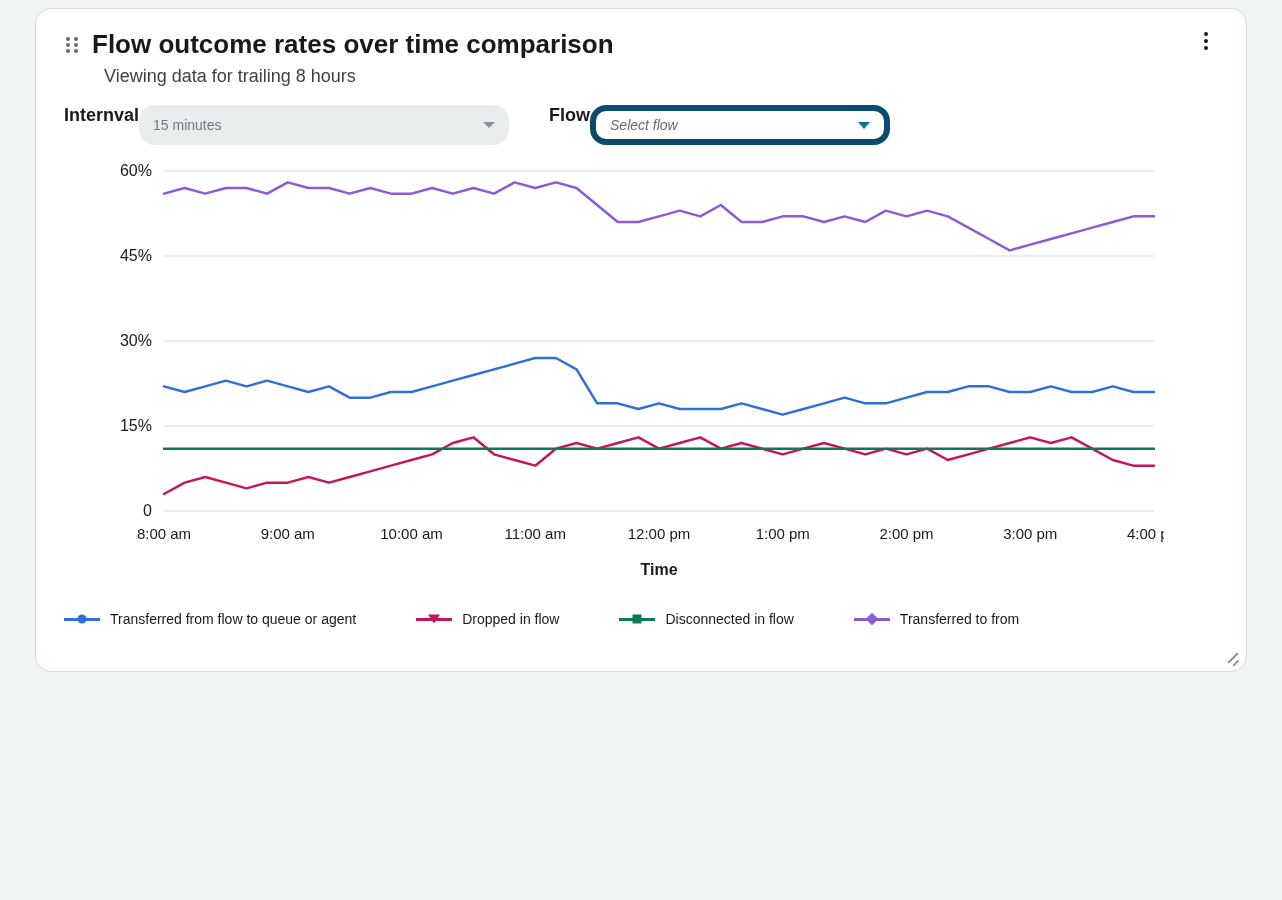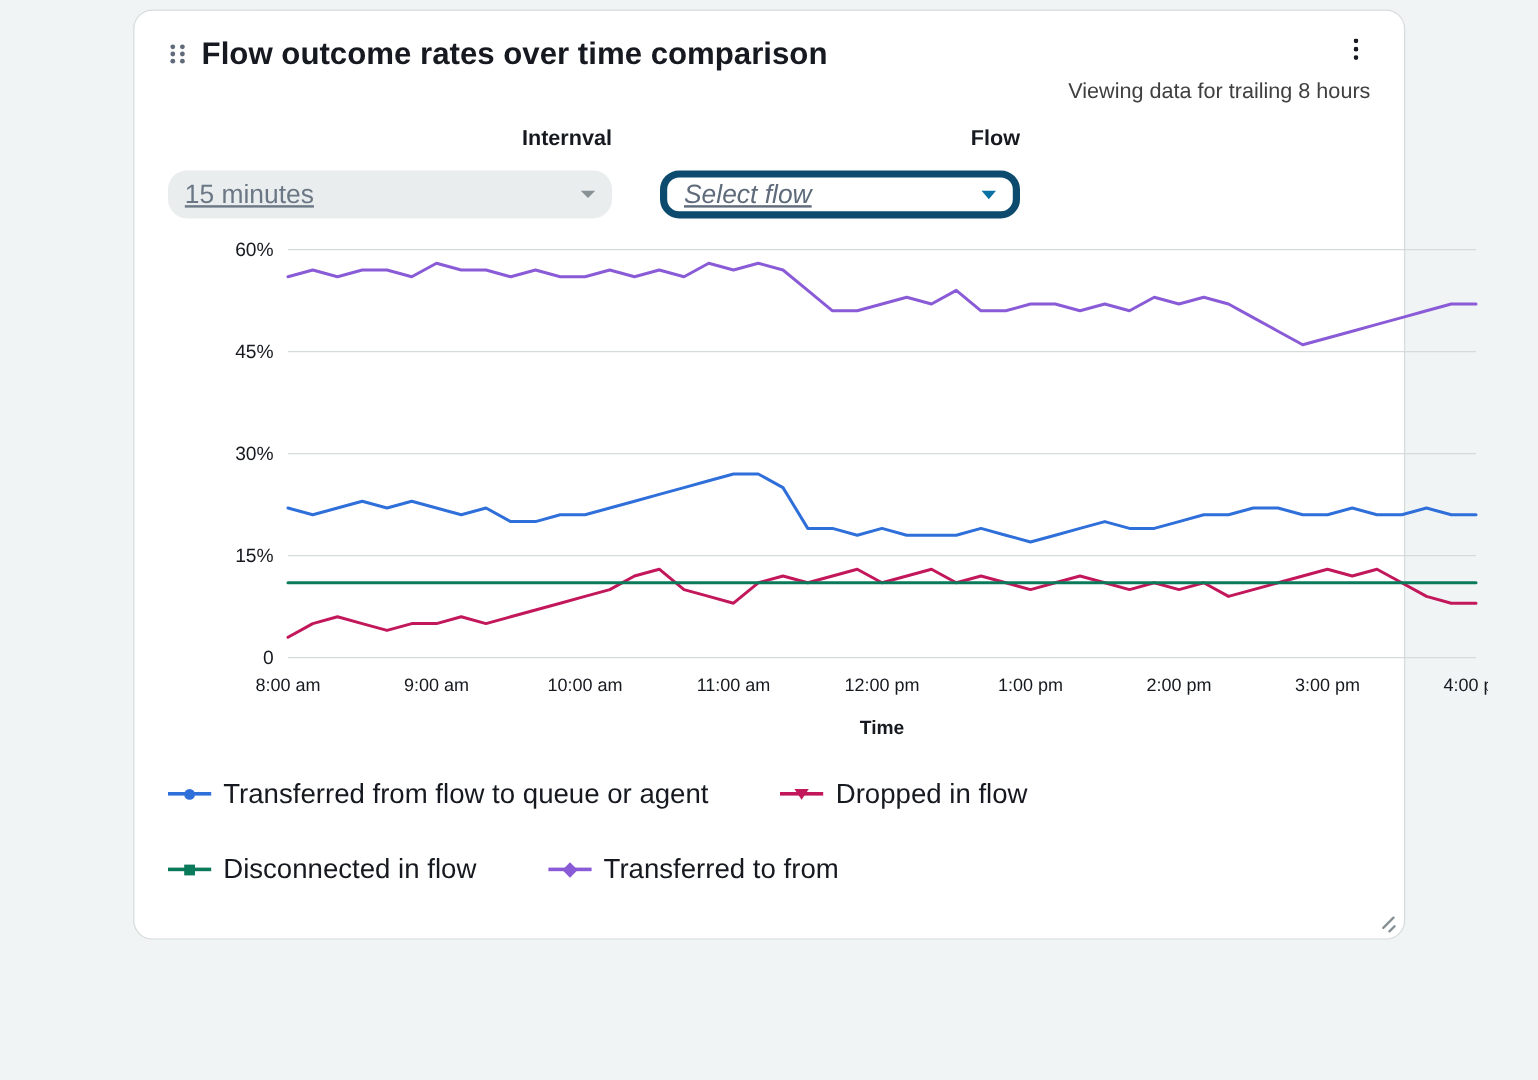--- a/index.html
+++ b/index.html
@@ -11,14 +11,13 @@
   }
   .card {
     box-sizing: border-box;
-    width: 1060px;
+    width: 1212px;
     margin: 8px auto;
     background: #ffffff;
     border: 1px solid #d5dbdb;
     border-radius: 16px;
     padding: 20px 28px 44px 28px;
     position: relative;
-    text-align: right;
   }
   .card-header {
     display: flex;

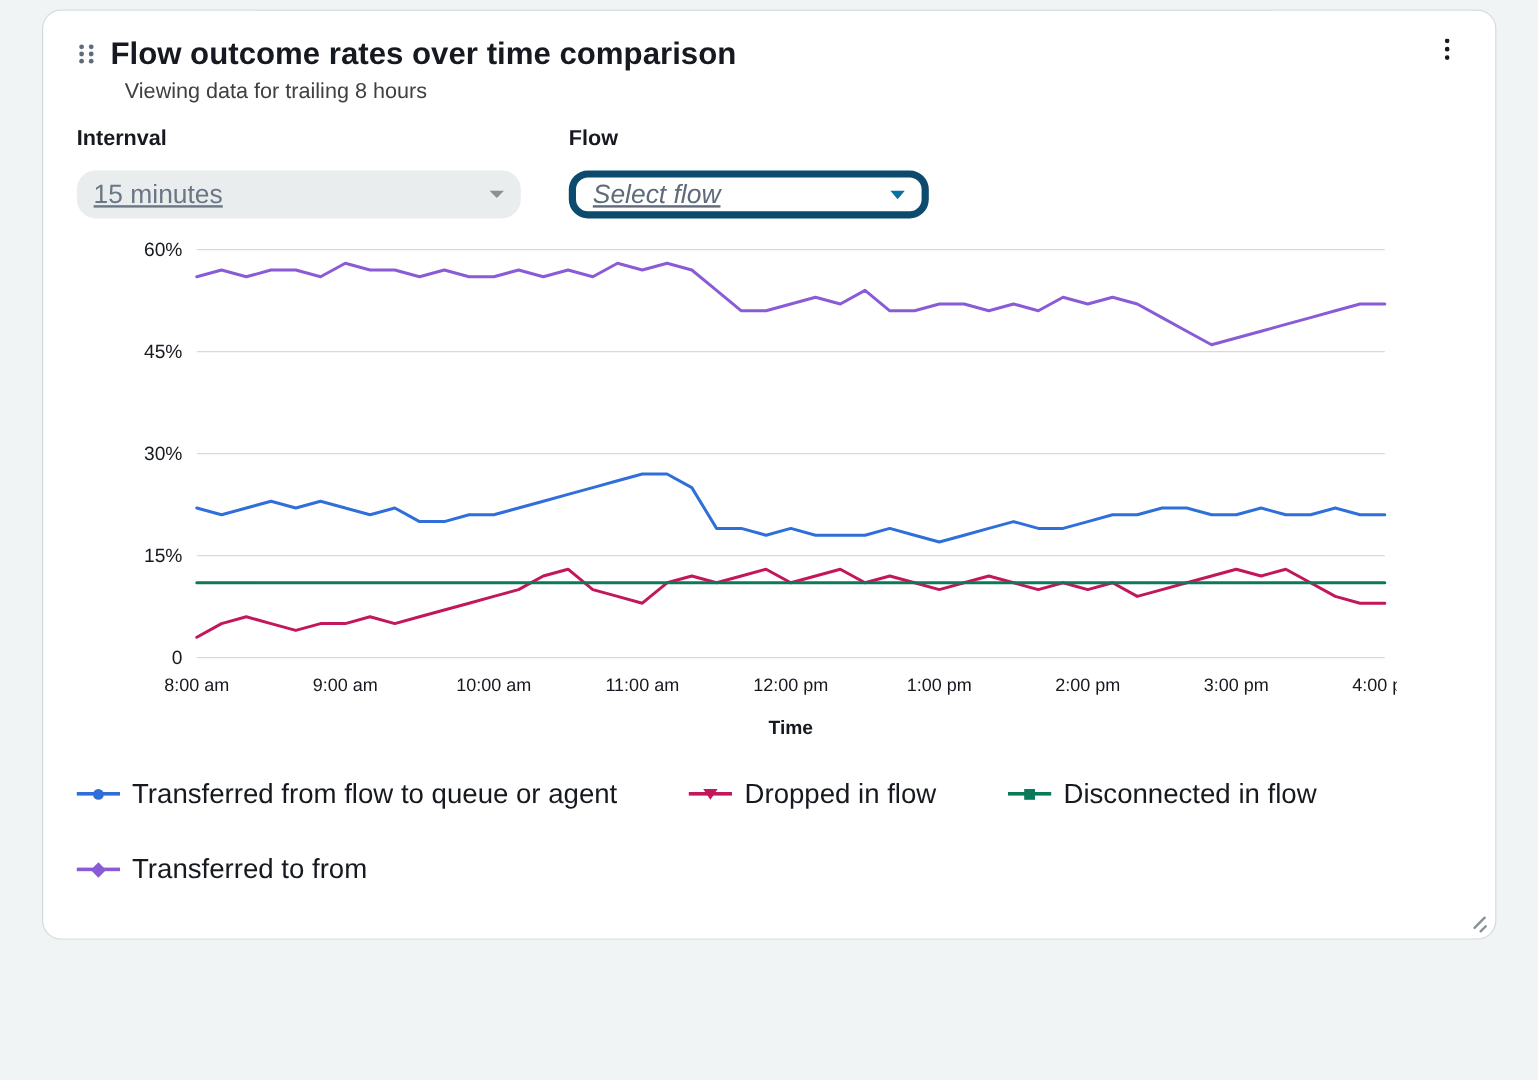--- a/index.html
+++ b/index.html
@@ -50,7 +50,7 @@
     gap: 40px;
     margin-bottom: 16px;
   }
-  .field { display:flex; flex-direction:column; gap:16px; }
+  .field { display:flex; flex-direction:row; gap:0; }
   .field-label { font-size: 18px; font-weight: 700; }
   .select {
     display:flex; align-items:center; justify-content:space-between;

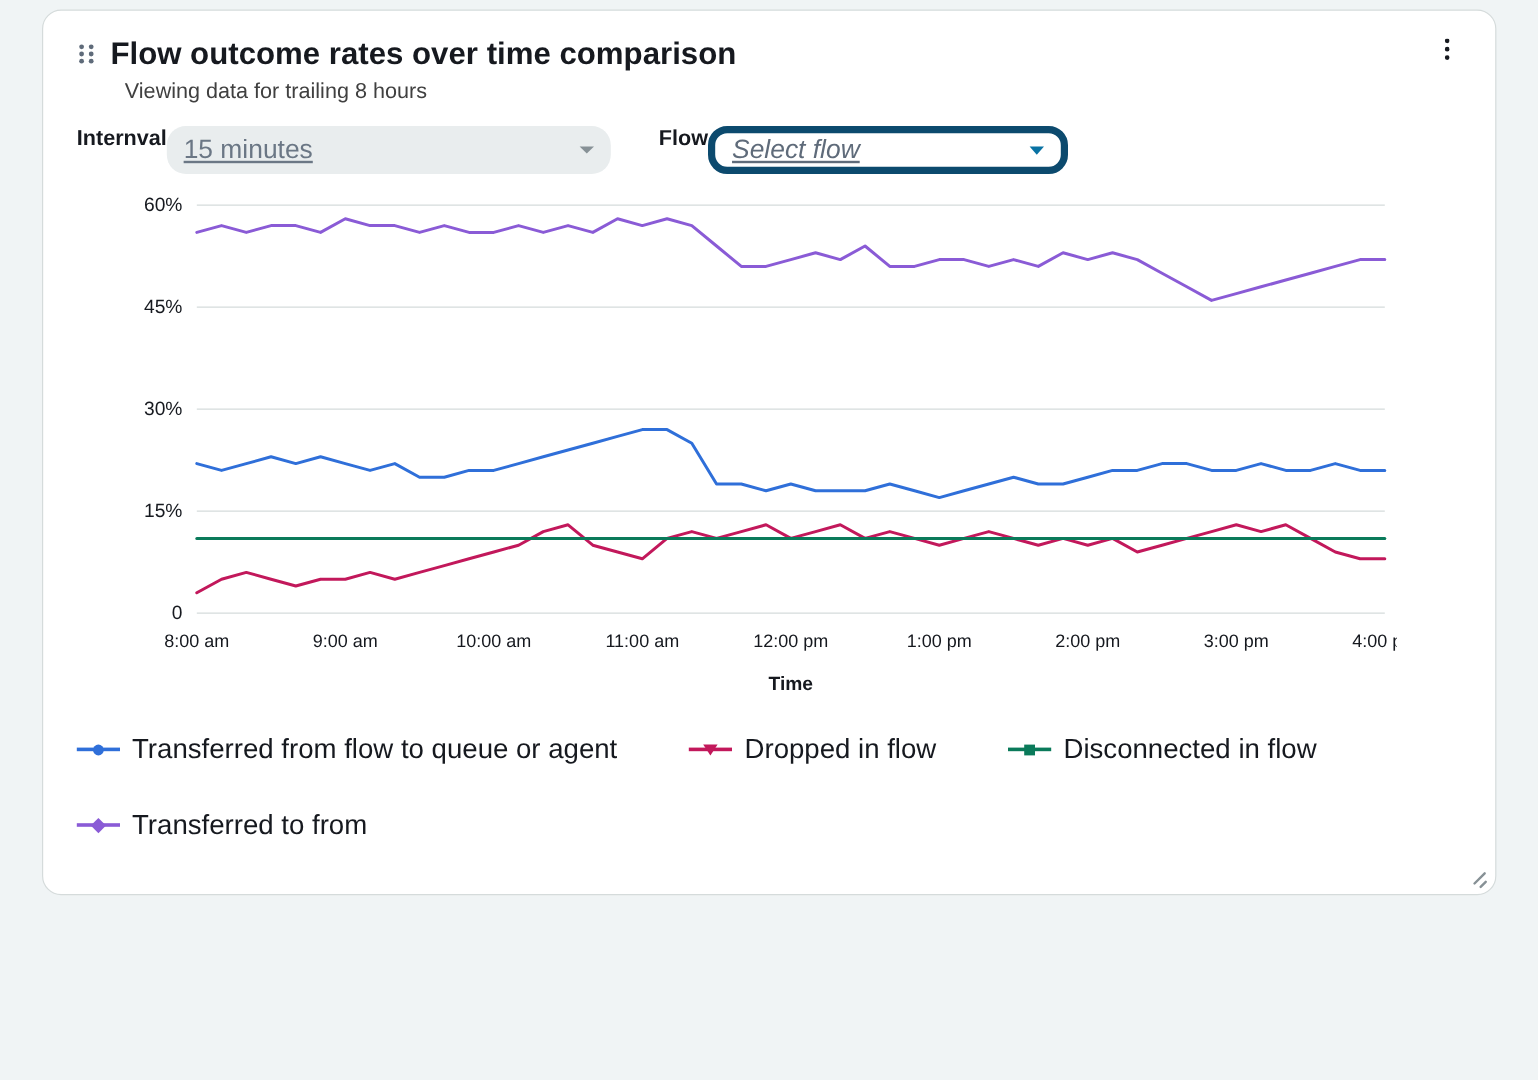--- a/index.html
+++ b/index.html
@@ -57,10 +57,9 @@
     min-width: 300px; height: 40px;
     padding: 0 14px;
     border-radius: 16px;
-    font-size: 22px;
+    font-size: 14px;
     box-sizing:border-box;
     cursor:pointer;
-    text-decoration:underline;
   }
   .select.disabled {
     background:#e9edee;

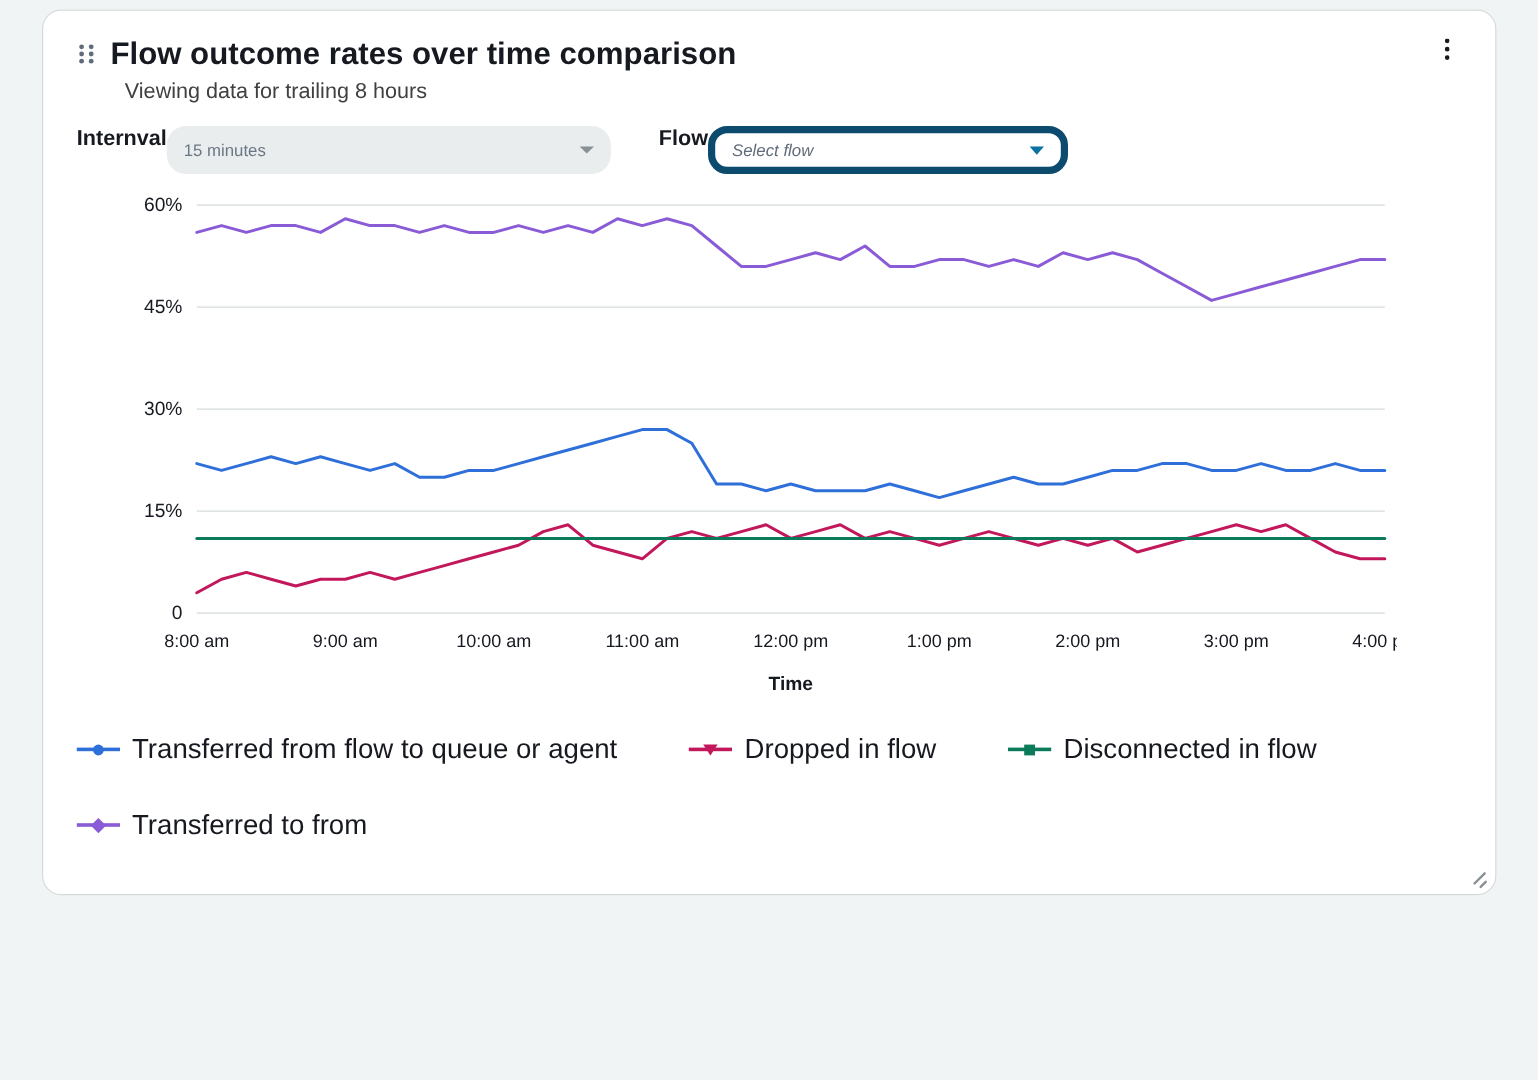--- a/index.html
+++ b/index.html
@@ -91,7 +91,7 @@
   .legend {
     display:flex; flex-wrap:wrap; gap: 36px 60px;
     margin-top: 30px;
-    font-size: 23px;
+    font-size: 14px;
   }
   .legend-item { display:flex; align-items:center; gap: 10px; cursor:pointer; }
   .legend-line { width:36px; height:3px; position:relative; }

